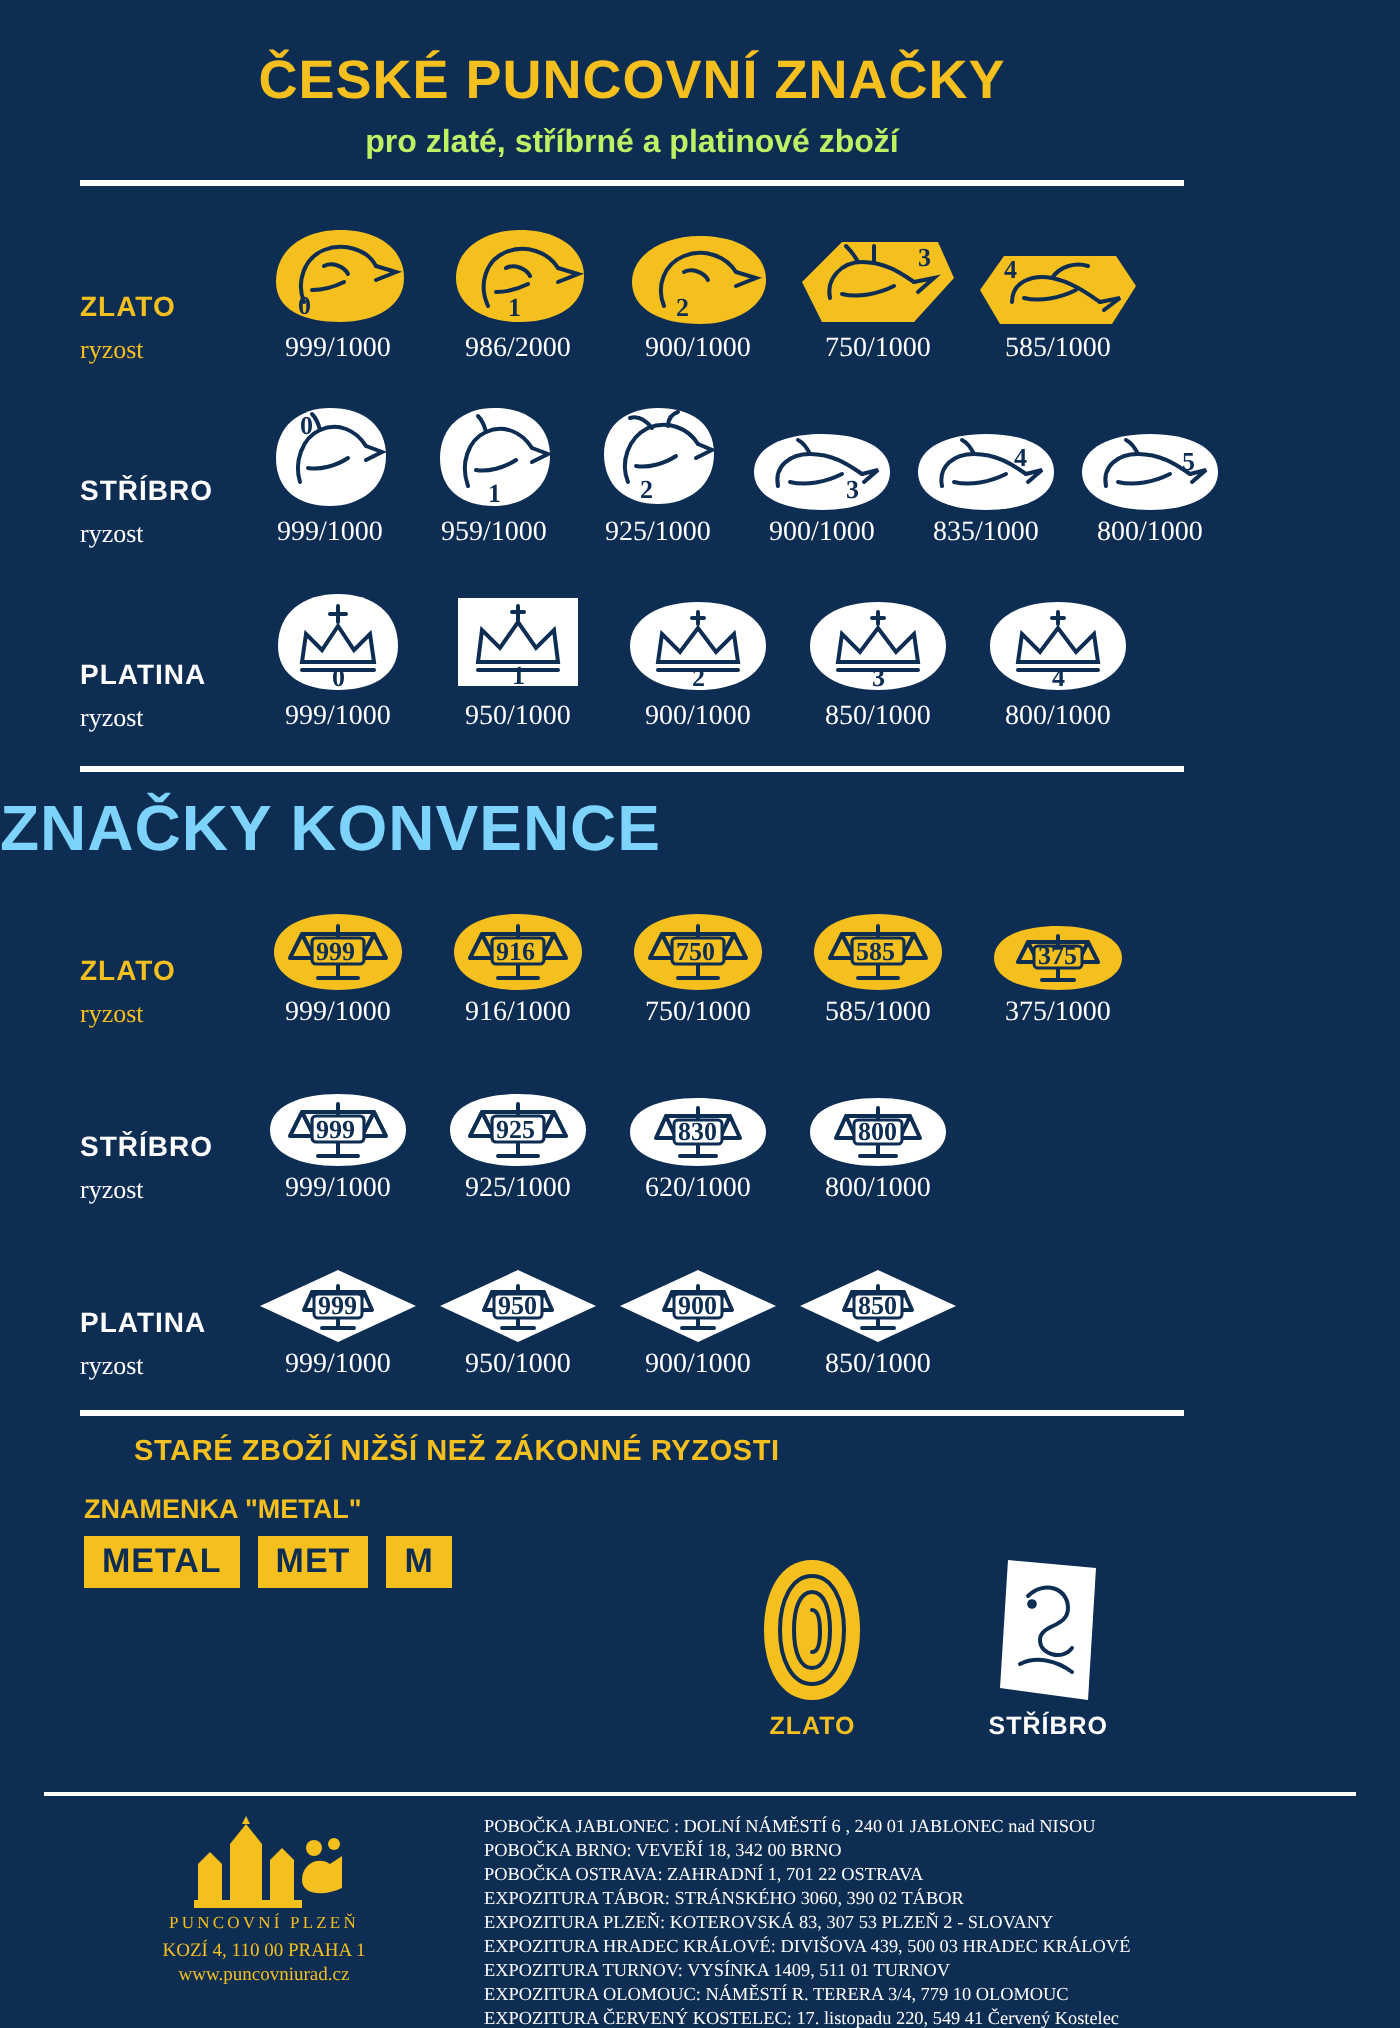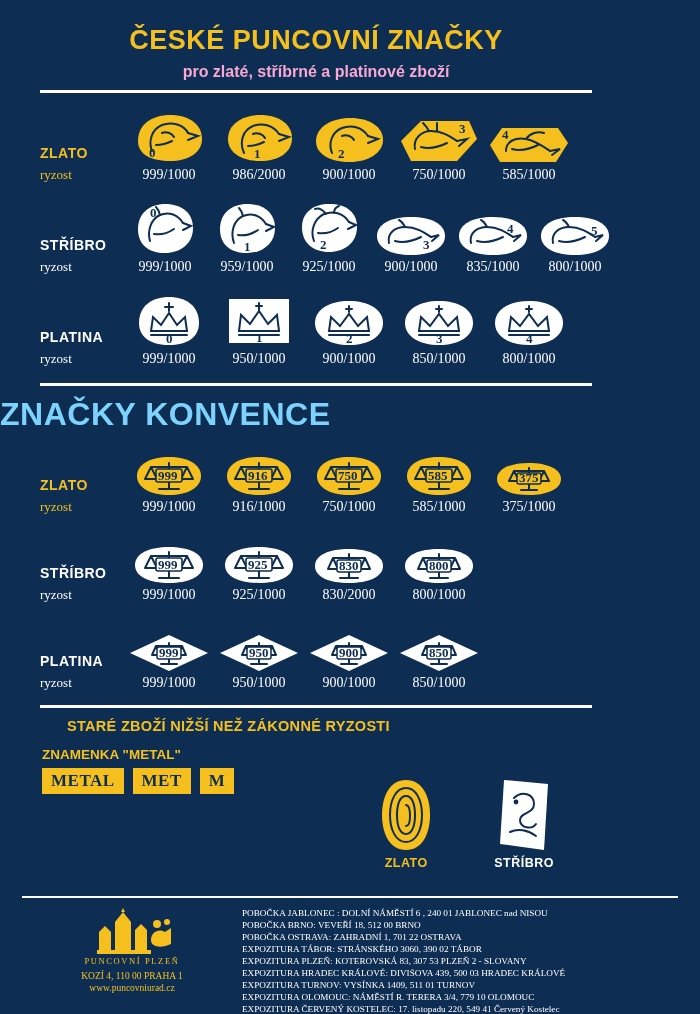--- a/index.html
+++ b/index.html
@@ -20,7 +20,7 @@
     letter-spacing:.5px;line-height:1.1;
   }
   .subtitle{
-    font-size:16px;font-weight:bold;color:#f9a8d4;
+    font-size:16px;font-weight:bold;color:#bef264;
     margin-top:7px;
   }
   .rule{

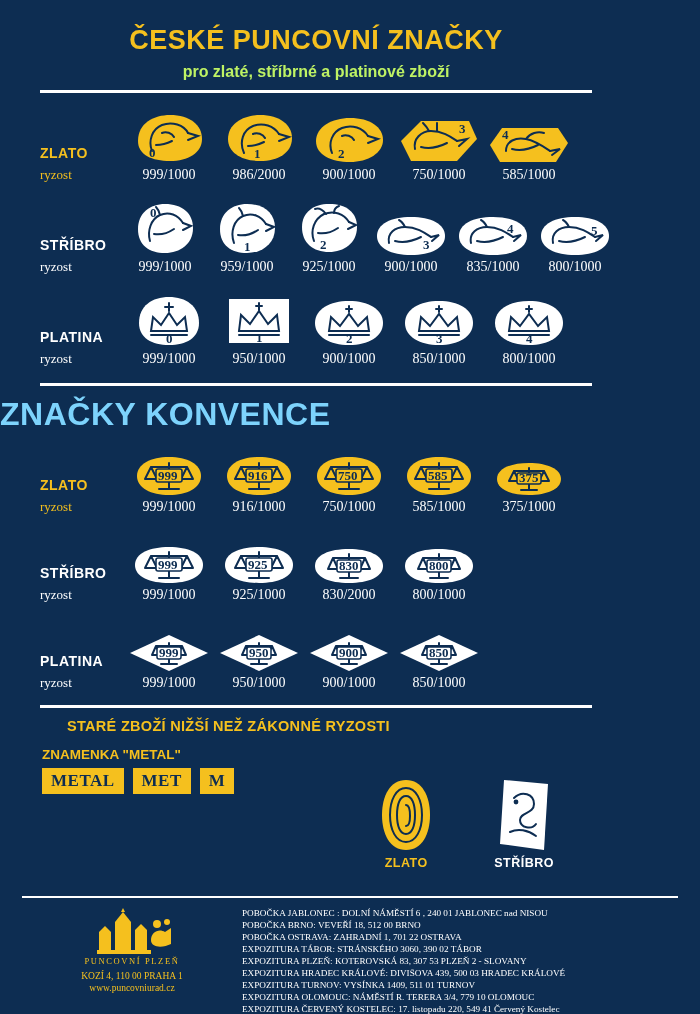--- a/index.html
+++ b/index.html
@@ -557,7 +557,7 @@
       <div class="purities">
         <div class="purity">999/1000</div>
         <div class="purity">925/1000</div>
-        <div class="purity">830/2000</div>
+        <div class="purity">620/1000</div>
         <div class="purity">800/1000</div>
       </div>
     </div>

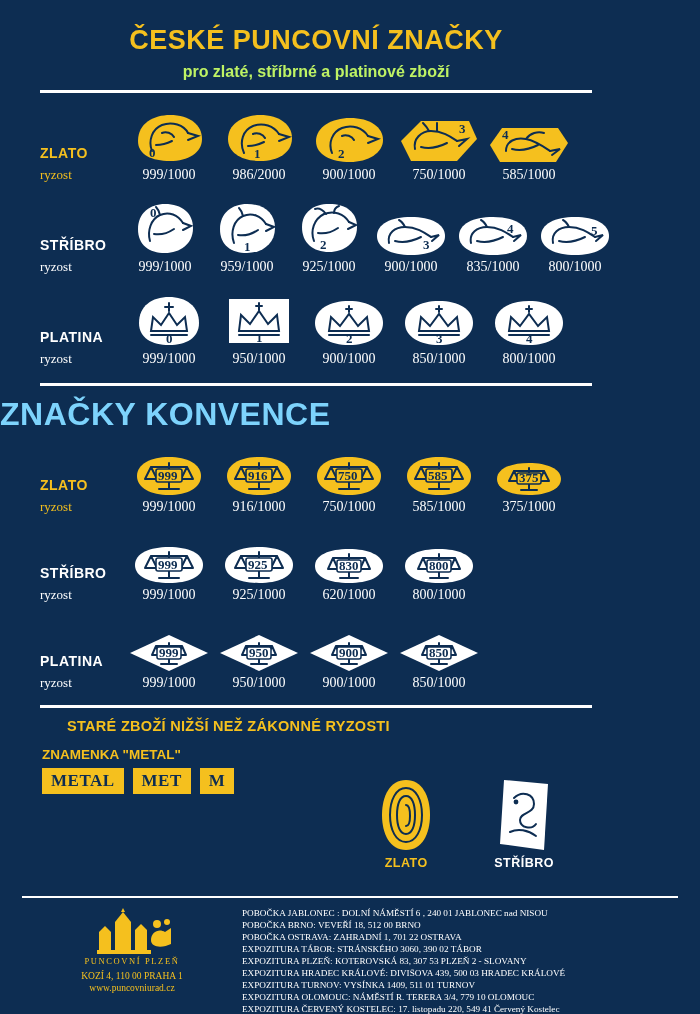--- a/index.html
+++ b/index.html
@@ -87,7 +87,7 @@
   .chip{
     background:#f5c01e;color:#0d2d52;font-weight:bold;
     font-size:17px;padding:3px 9px;letter-spacing:.5px;
-    font-family:Liberation Serif, serif;
+    font-family:Liberation Sans, sans-serif;
   }
   .oldmarks{
     position:absolute;right:78px;top:778px;display:flex;gap:62px;

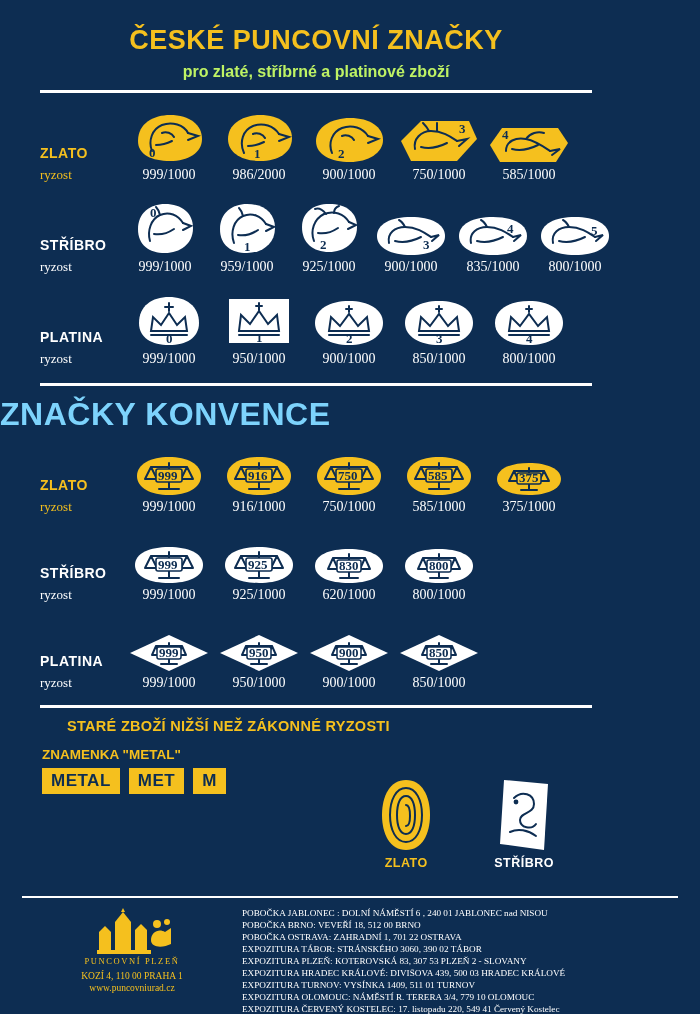--- a/index.html
+++ b/index.html
@@ -690,7 +690,7 @@
       </div>
       <div class="branches">
         <div class="branch">POBOČKA JABLONEC : DOLNÍ NÁMĚSTÍ 6 , 240 01 JABLONEC nad NISOU</div>
-        <div class="branch">POBOČKA BRNO: VEVEŘÍ 18, 512 00 BRNO</div>
+        <div class="branch">POBOČKA BRNO: VEVEŘÍ 18, 342 00 BRNO</div>
         <div class="branch">POBOČKA OSTRAVA: ZAHRADNÍ 1, 701 22 OSTRAVA</div>
         <div class="branch">EXPOZITURA TÁBOR: STRÁNSKÉHO 3060, 390 02 TÁBOR</div>
         <div class="branch">EXPOZITURA PLZEŇ: KOTEROVSKÁ 83, 307 53 PLZEŇ 2 - SLOVANY</div>

